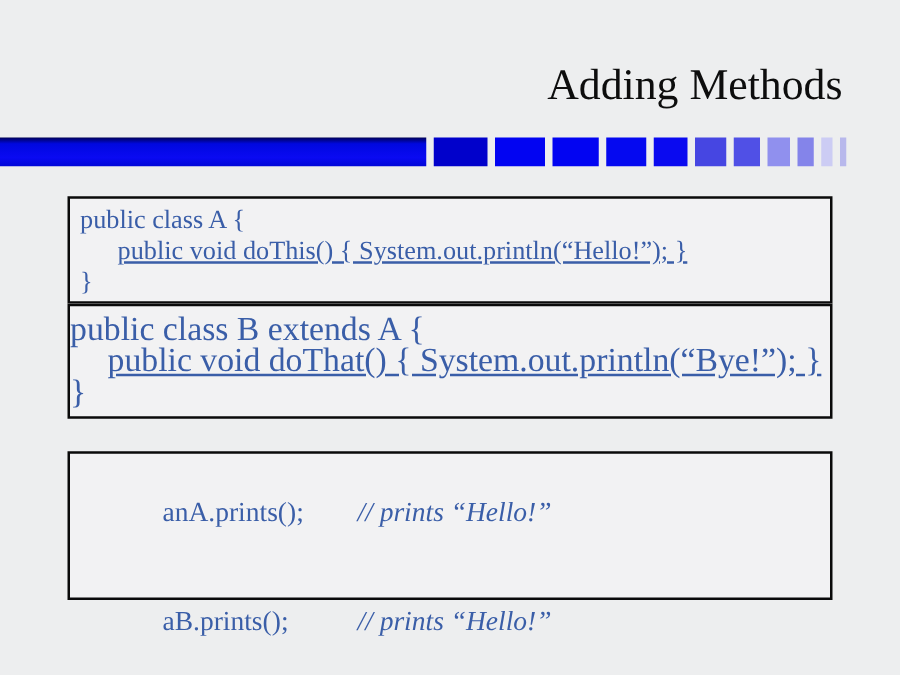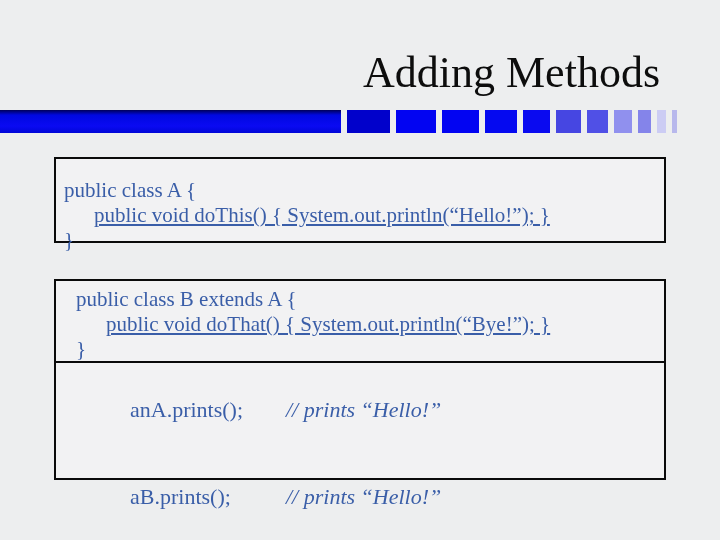--- a/index.html
+++ b/index.html
@@ -15,9 +15,9 @@
     position: absolute;
     top: 50px;
     left: 0;
-    right: 60px;
+    right: 46px;
     text-align: right;
-    font-size: 44px;
+    font-size: 35px;
     line-height: 1.05;
     color: #0d0d0d;
     padding-left: 36px;

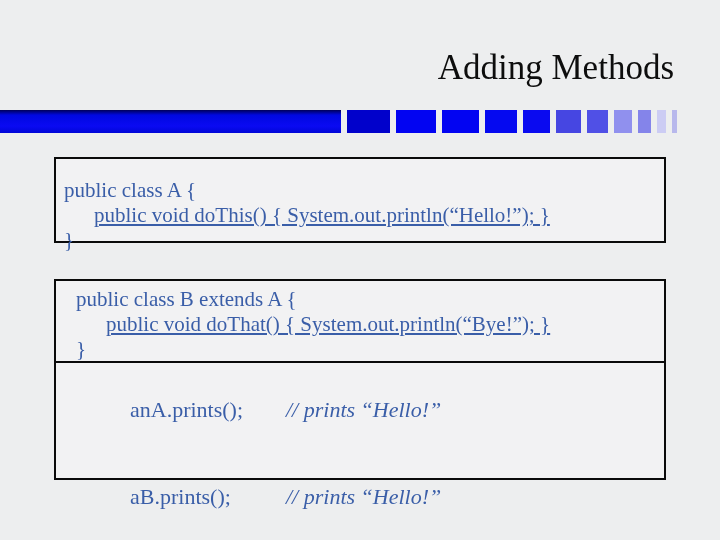--- a/index.html
+++ b/index.html
@@ -46,7 +46,7 @@
     border: 2px solid #0a0a0a;
     color: #3a5ea8;
   }
-  .box-a { top: 157px; height: 86px; padding: 19px 8px 0 8px; font-size: 21px; }
+  .box-a { top: 157px; height: 86px; padding: 4px 8px 0 8px; font-size: 21px; }
   .box-b { top: 243px; height: 92px; padding: 6px 8px 0 20px; font-size: 21px; margin-top: 36px; }
   .box-main { top: 361px; height: 119px; padding: 3px 8px 0 8px; font-size: 22px; }
   .code-line { line-height: 25px; white-space: pre; }

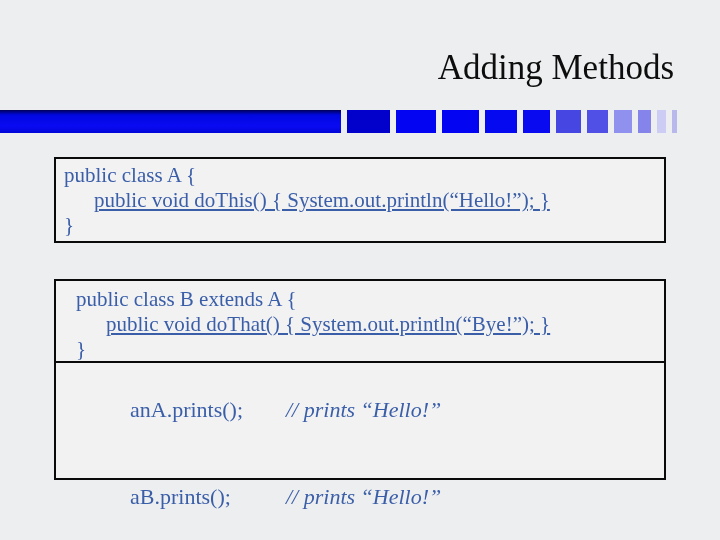--- a/index.html
+++ b/index.html
@@ -47,7 +47,7 @@
     color: #3a5ea8;
   }
   .box-a { top: 157px; height: 86px; padding: 4px 8px 0 8px; font-size: 21px; }
-  .box-b { top: 243px; height: 92px; padding: 6px 8px 0 20px; font-size: 21px; margin-top: 36px; }
+  .box-b { top: 243px; height: 92px; padding: 6px 8px 0 0; font-size: 27px; }
   .box-main { top: 361px; height: 119px; padding: 3px 8px 0 8px; font-size: 22px; }
   .code-line { line-height: 25px; white-space: pre; }
   .indent { padding-left: 30px; text-decoration: underline; }

